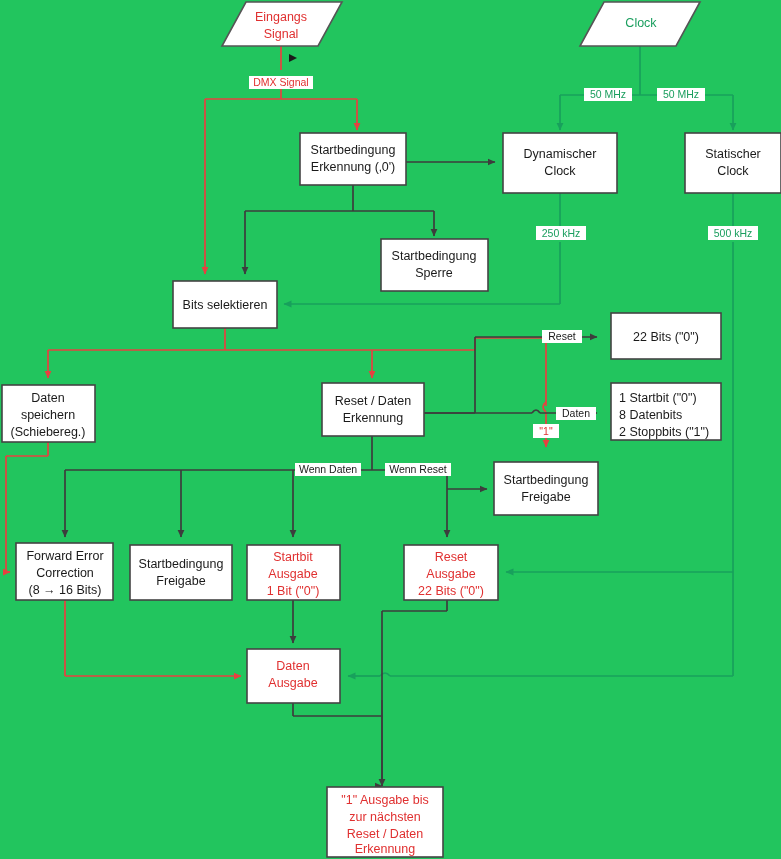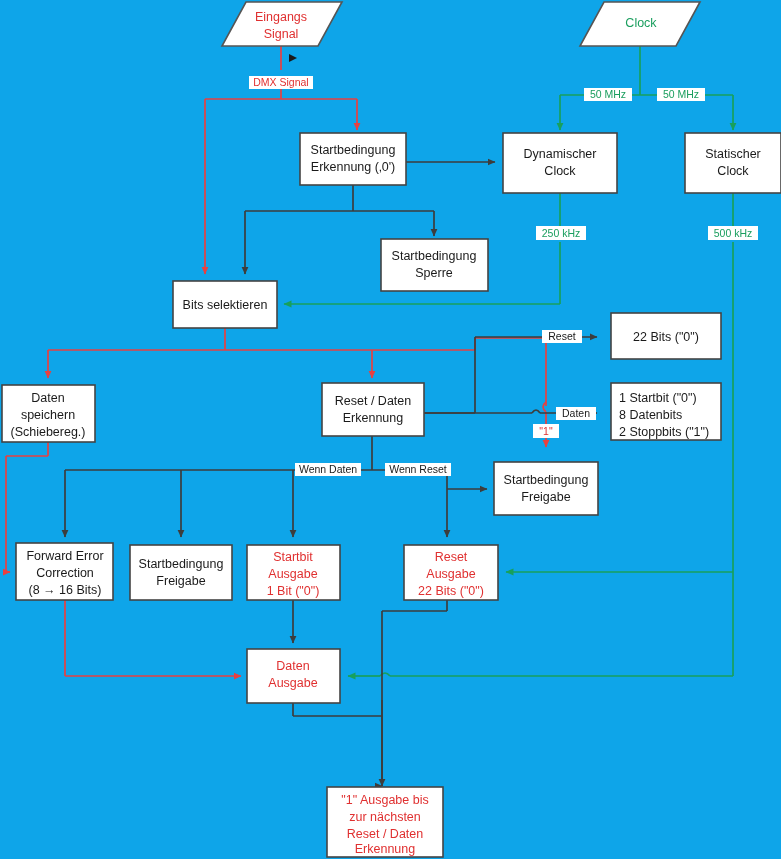--- a/index.html
+++ b/index.html
@@ -15,7 +15,7 @@
     position: relative;
     width: 781px;
     height: 859px;
-    background: #0ea5e9;
+    background: #22c55e;
     overflow: hidden;
   }
   svg#flow {

